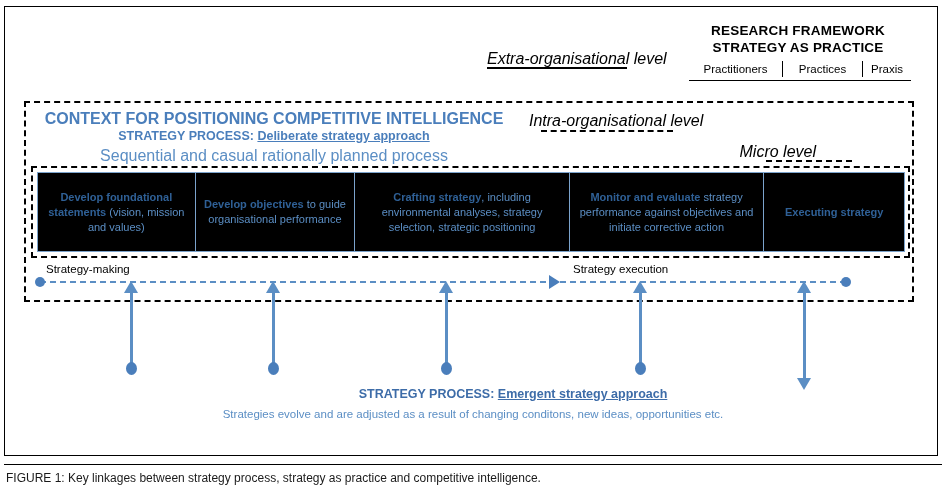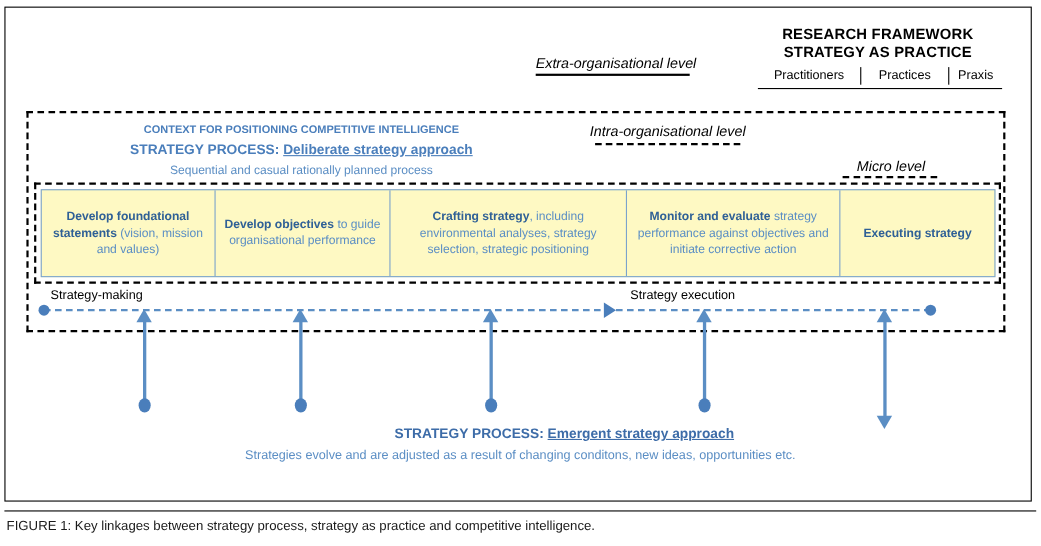--- a/index.html
+++ b/index.html
@@ -73,11 +73,11 @@
   
   .level-label {
     position: absolute;
-    font-size: 13px;
+    font-size: 16px;
     font-style: italic;
     color: #000;
     white-space: nowrap;
-    text-align: center;
+    text-align: right;
   }
   .level-rule {
     position: absolute;

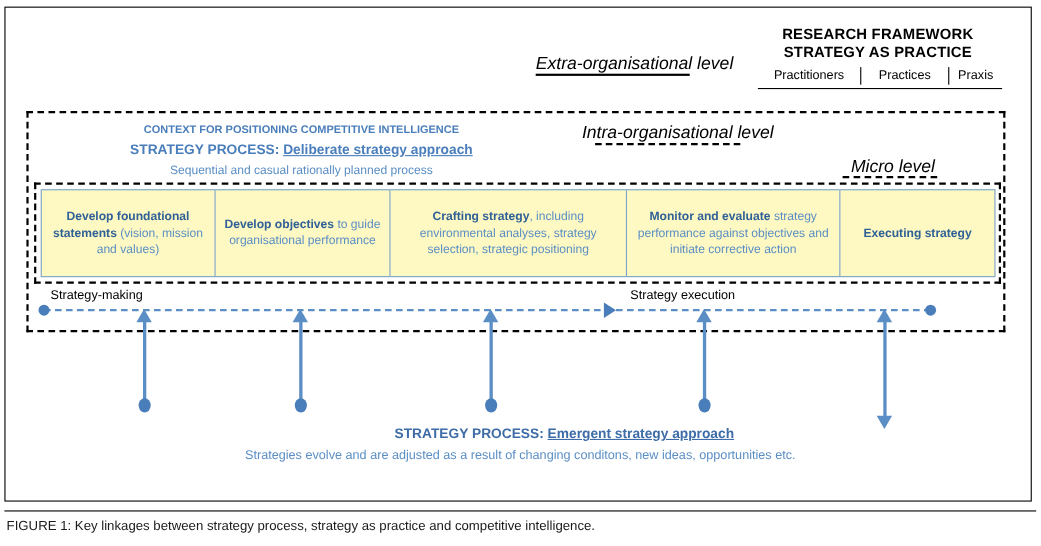--- a/index.html
+++ b/index.html
@@ -113,7 +113,7 @@
     color: #4a7ebb;
   }
   .context-title .t1 {
-    font-size: 10px;
+    font-size: 16px;
     font-weight: bold;
     line-height: 17px;
     white-space: nowrap;

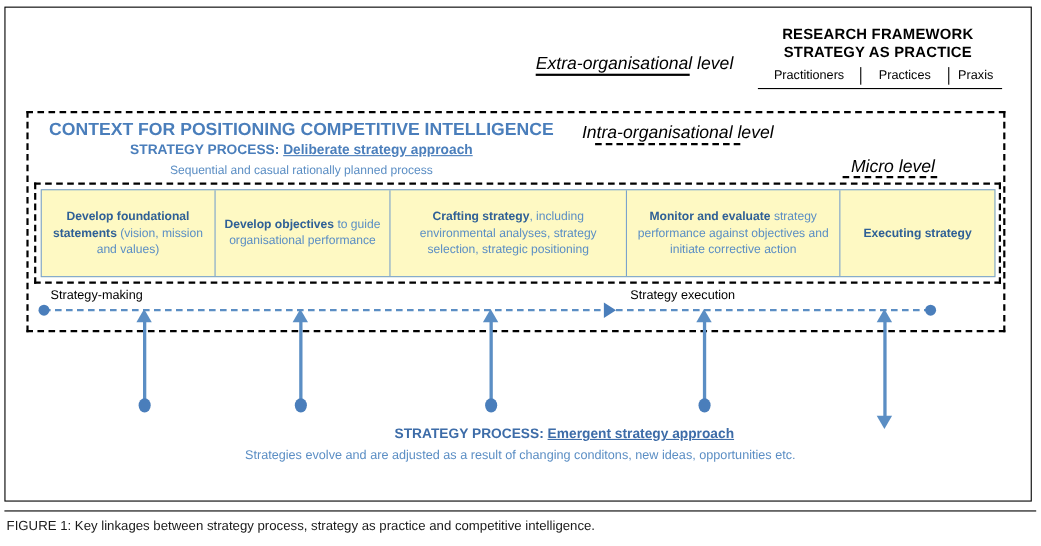--- a/index.html
+++ b/index.html
@@ -131,7 +131,7 @@
     top: 148px;
     width: 500px;
     text-align: center;
-    font-size: 11px;
+    font-size: 16px;
     color: #5b8ec4;
     line-height: 15px;
     white-space: nowrap;

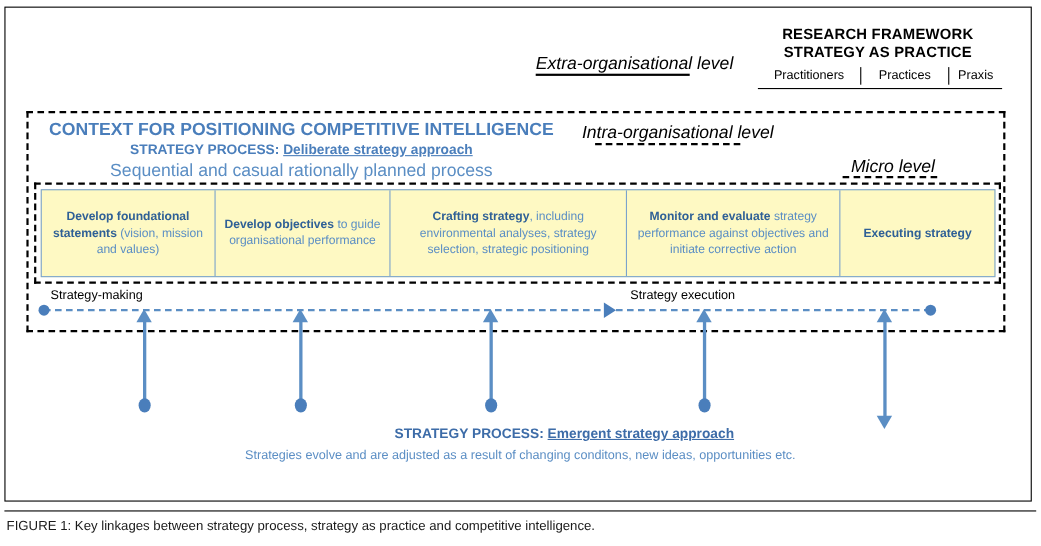--- a/index.html
+++ b/index.html
@@ -90,7 +90,7 @@
   #intra-level { left: 529px; top: 112px; width: 156px; }
   #intra-rule  { left: 541px; top: 130px; width: 132px; border-top-style: dashed; border-top-width: 2.5px; }
 
-  #micro-level { left: 770px; top: 143px; width: 80px; font-style: italic; }
+  #micro-level { left: 736px; top: 143px; width: 80px; font-style: italic; }
   #micro-rule  { left: 766px; top: 160px; width: 86px; border-top-style: dashed; border-top-width: 2px; }
 
   

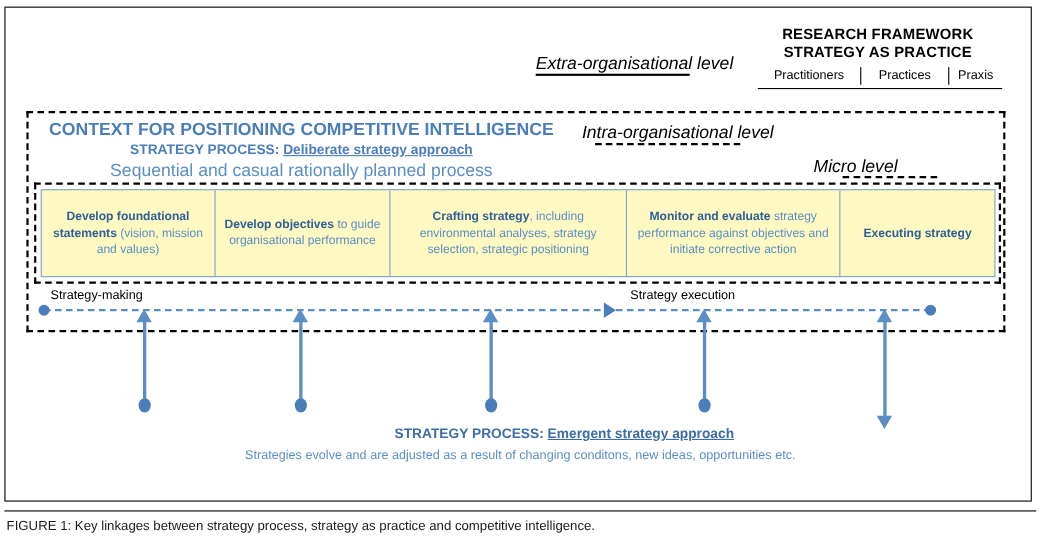--- a/index.html
+++ b/index.html
@@ -156,7 +156,7 @@
     display: flex;
     border: 1.6px solid #7ba3cc;
     box-sizing: border-box;
-    background: #fef9c3;
+    background: #000000;
   }
   .process-cell {
     box-sizing: border-box;

